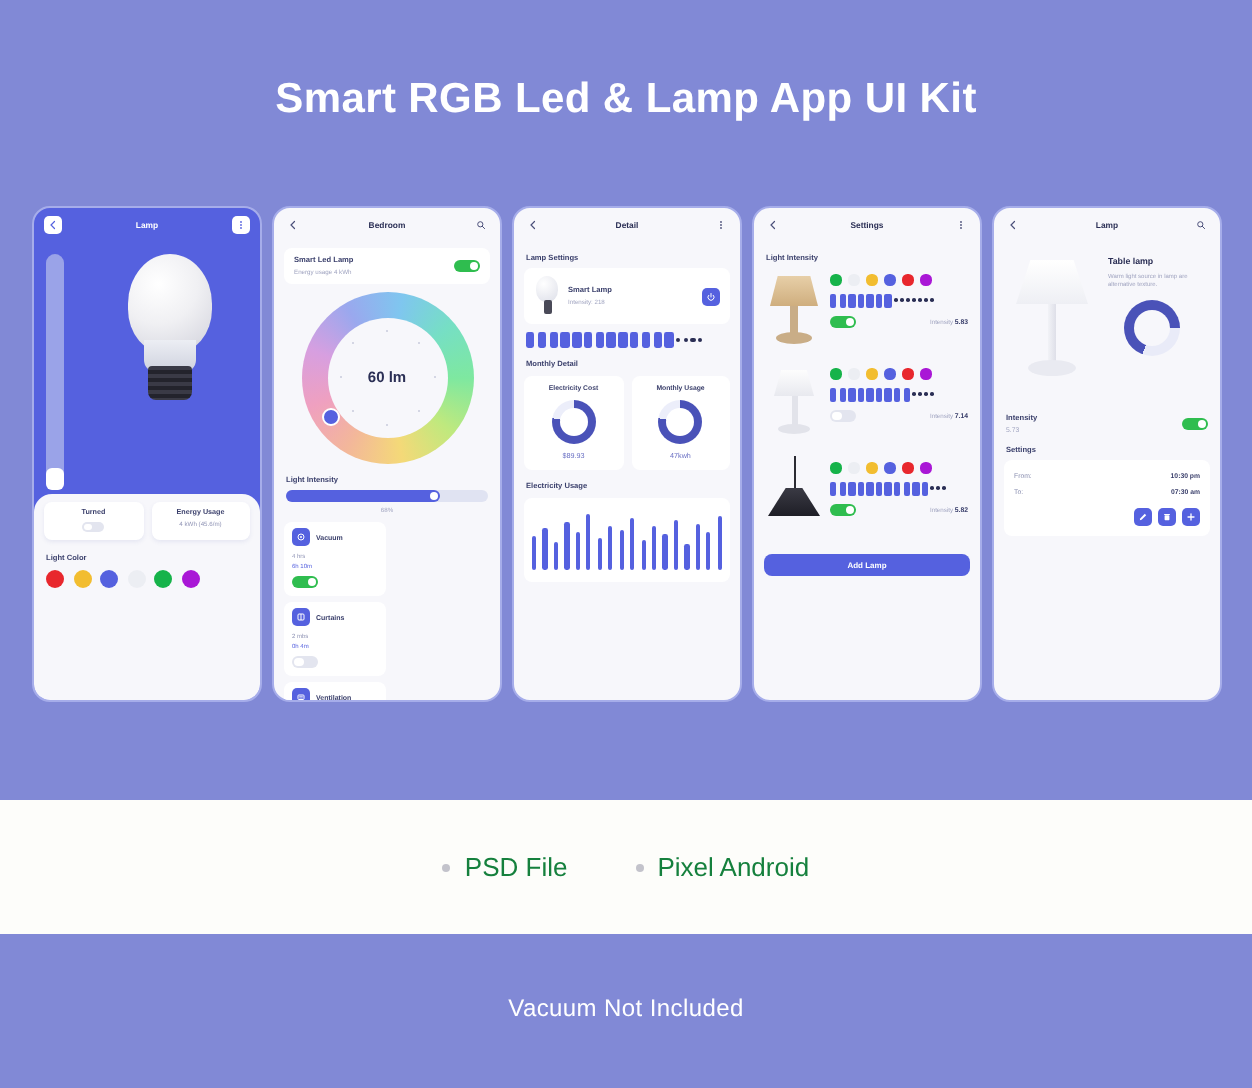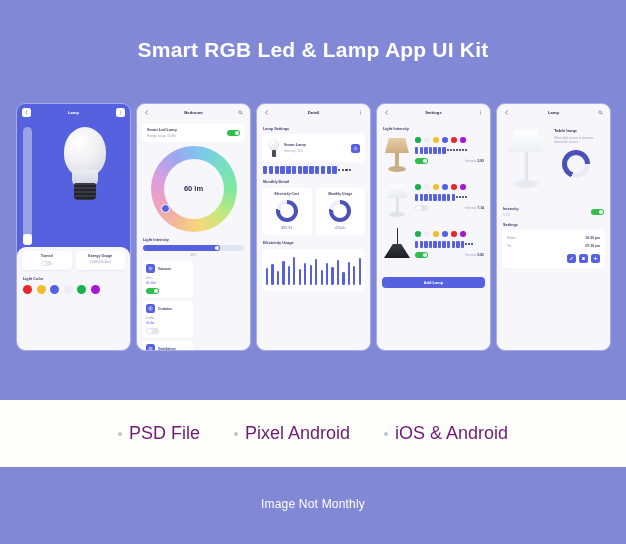--- a/index.html
+++ b/index.html
@@ -312,7 +312,7 @@
   }
   .feature {
     display:flex; align-items:center; gap:7px;
-    font-size:18px; color:#701a75;
+    font-size:13px; color:#15803d;
   }
   .feature-dot { width:4px; height:4px; border-radius:50%; background:#c3c3cb; }
   .notice {

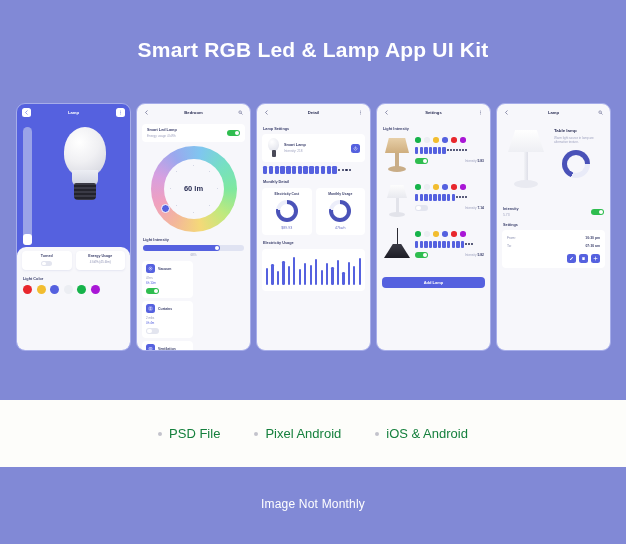--- a/index.html
+++ b/index.html
@@ -778,10 +778,6 @@
     <span class="feature-dot"></span>
     <span>Pixel Android</span>
   </div>
-  <div class="feature">
-    <span class="feature-dot"></span>
-    <span>iOS &amp; Android</span>
-  </div>
 </div>
 
 <div class="notice">Image Not Monthly</div>

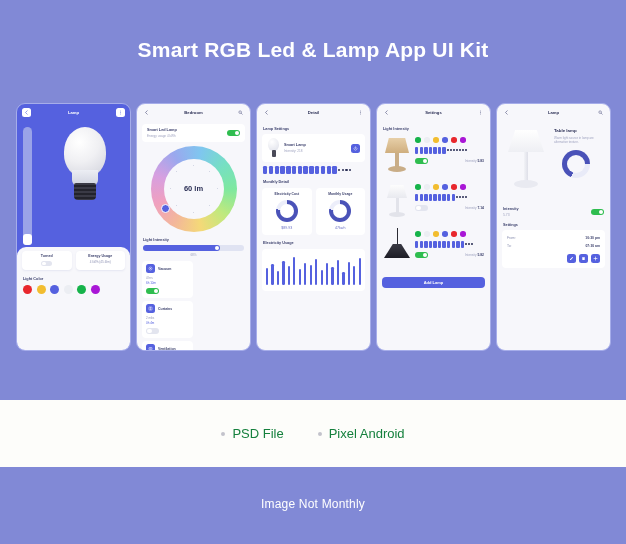--- a/index.html
+++ b/index.html
@@ -780,6 +780,6 @@
   </div>
 </div>
 
-<div class="notice">Image Not Monthly</div>
+<div class="notice">Vacuum Not Included</div>
 
 </body></html>

